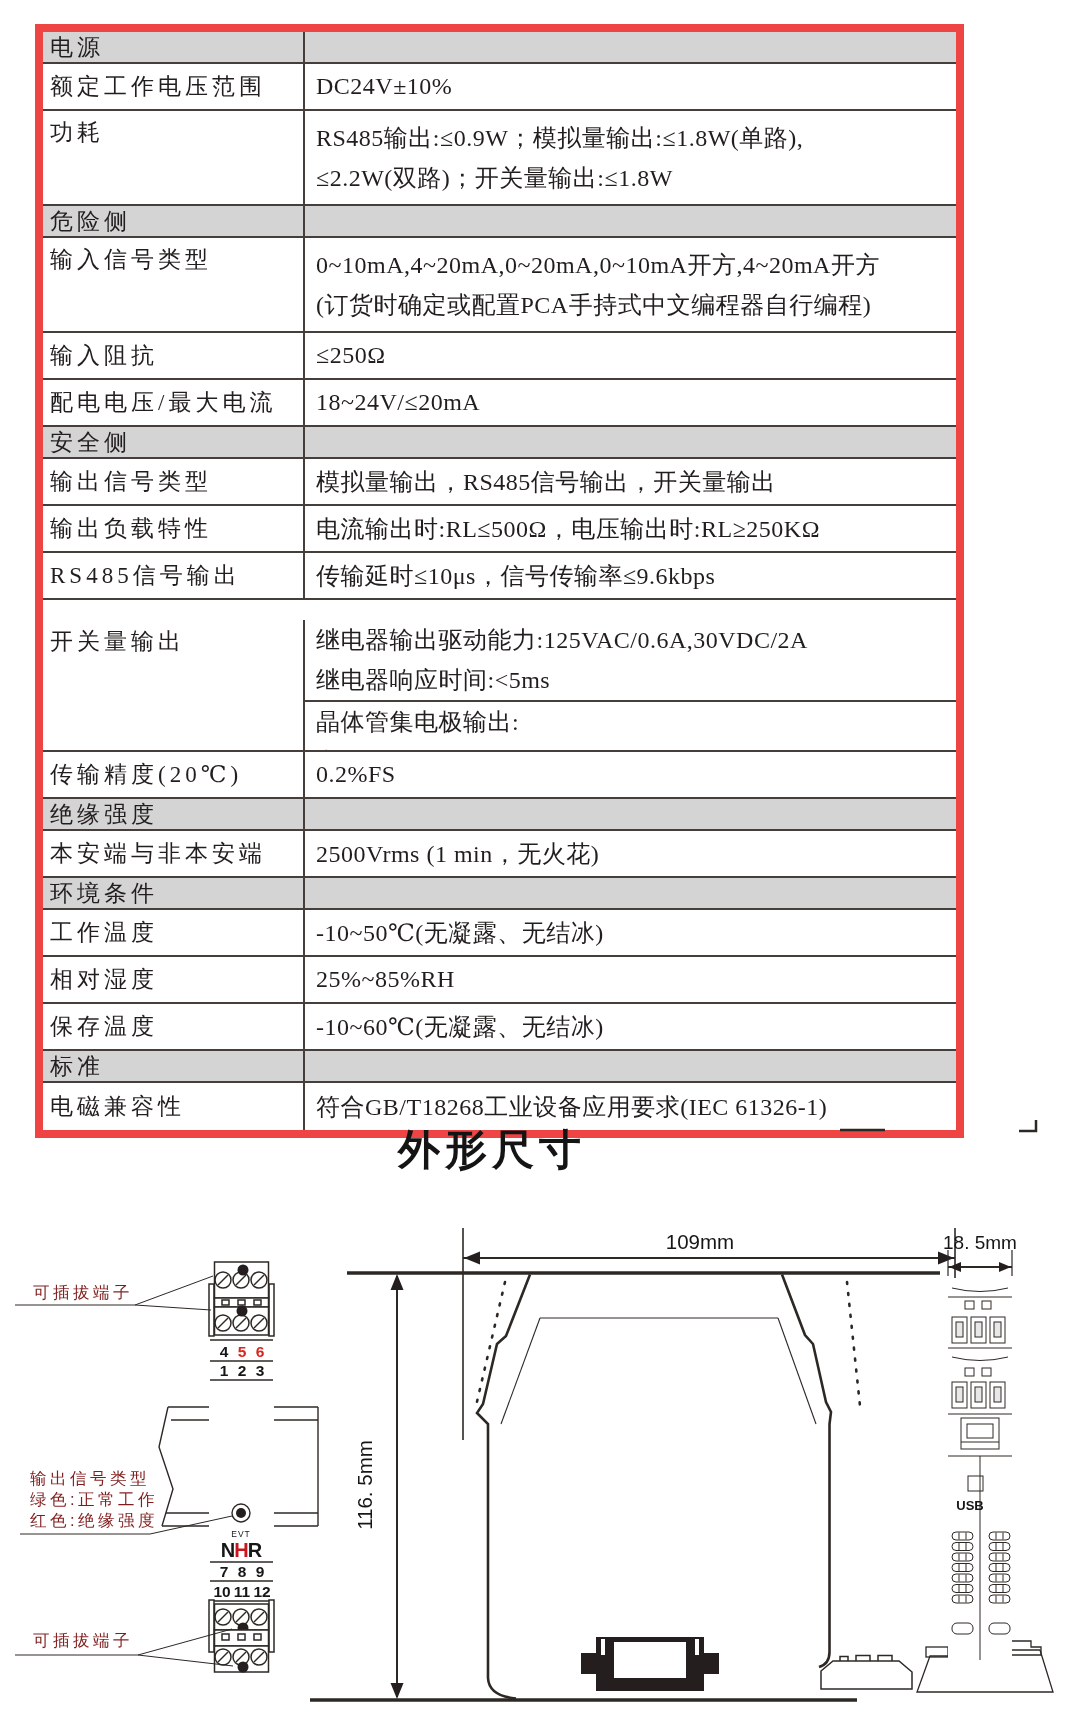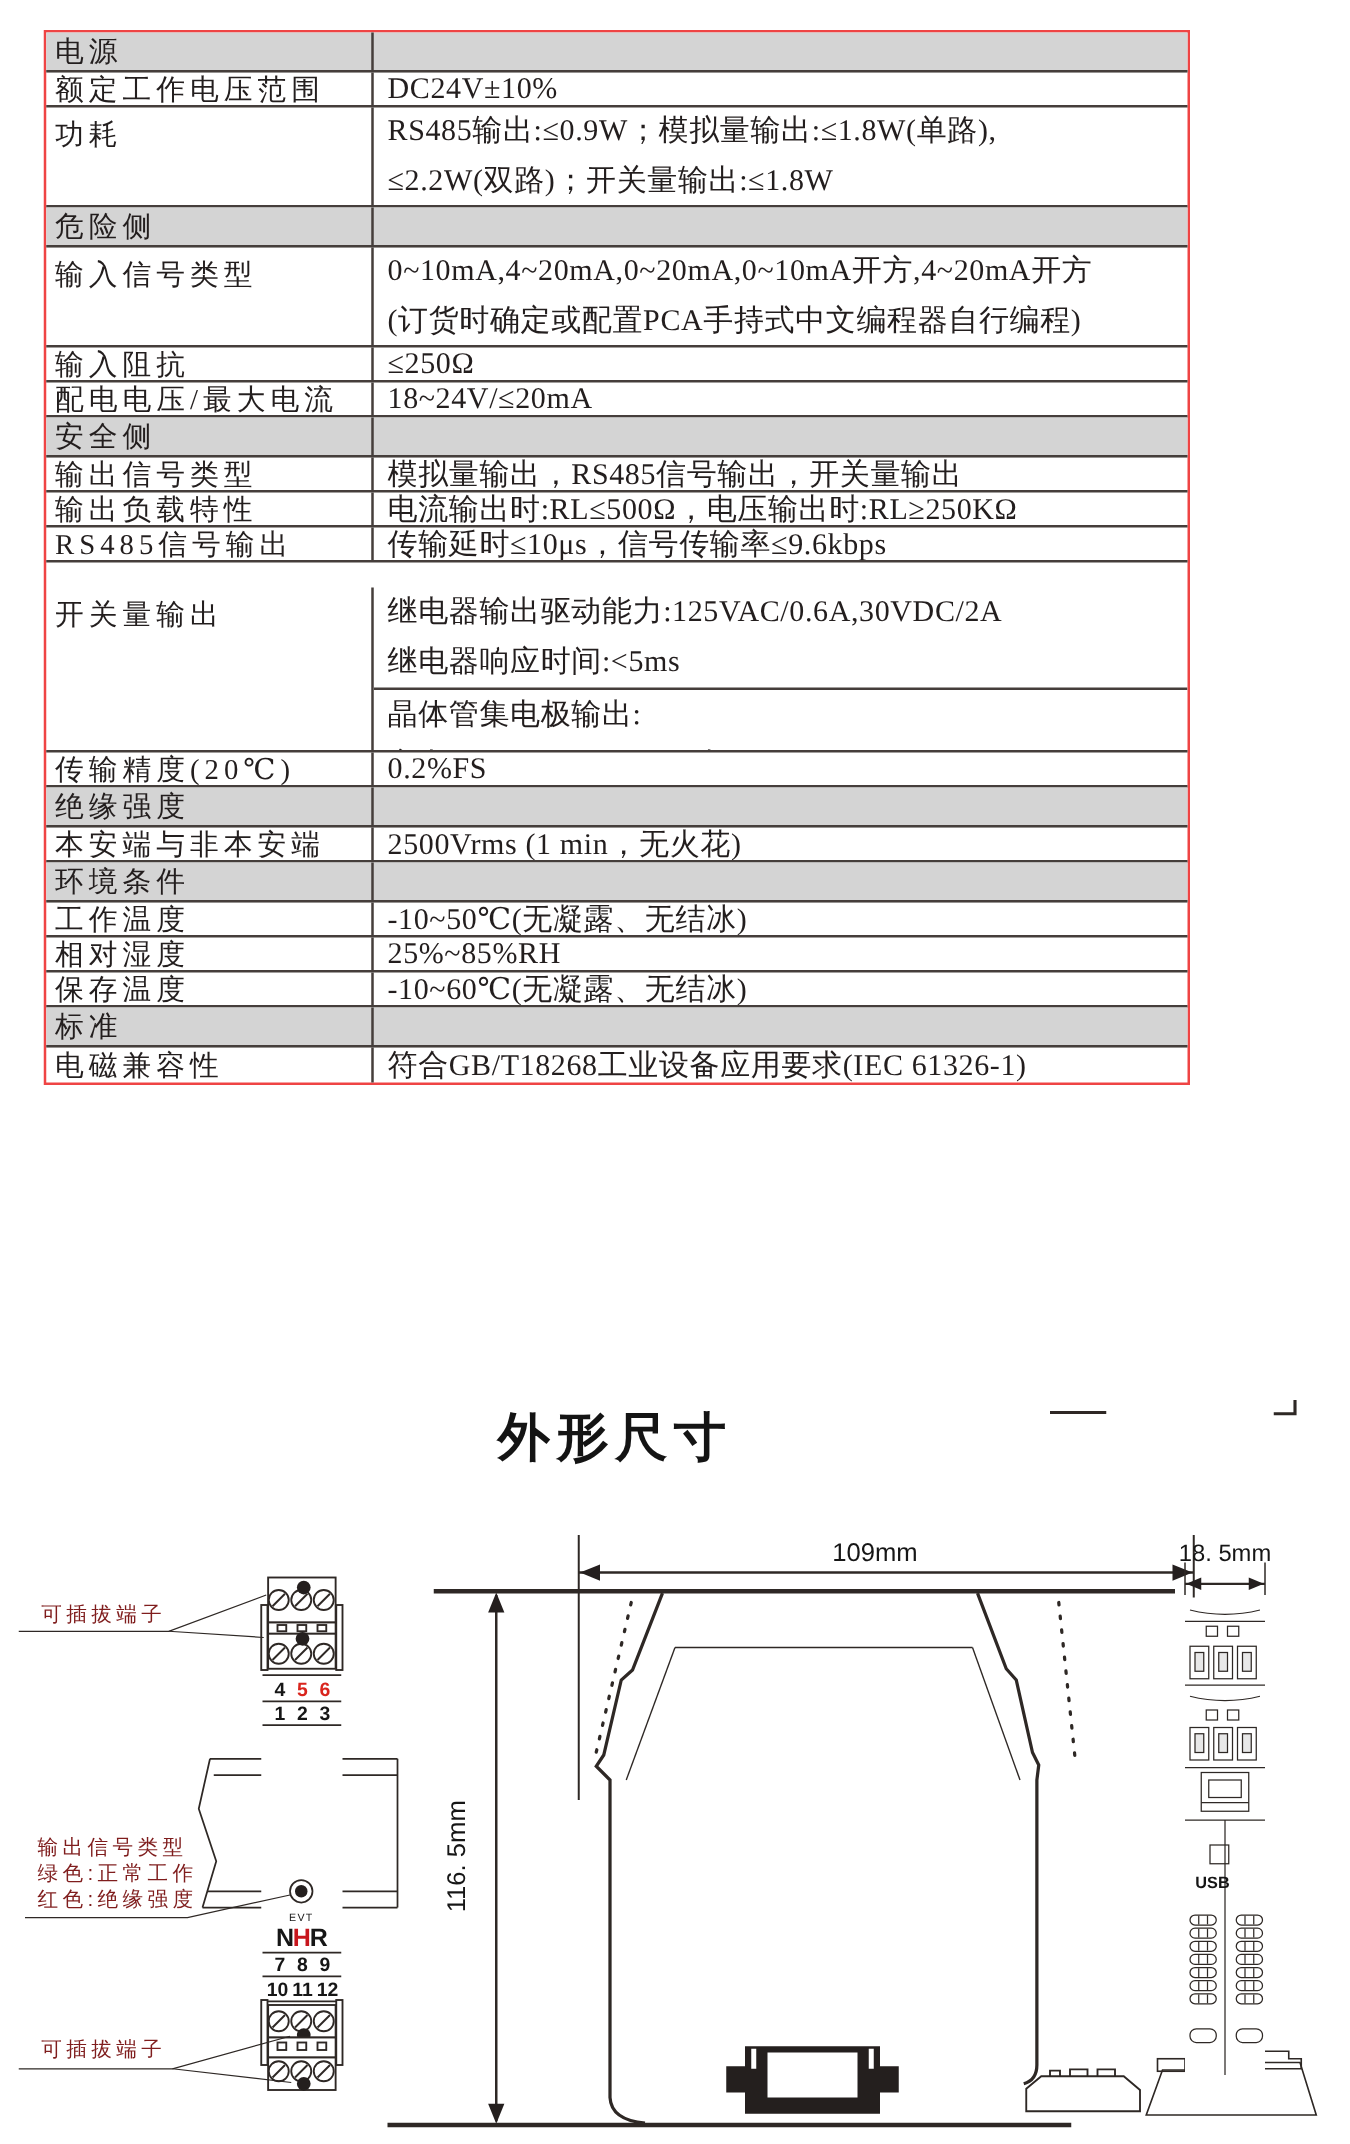--- a/index.html
+++ b/index.html
@@ -7,7 +7,7 @@
         font-family:"Liberation Serif","DejaVu Serif",serif;color:#231e1e;}
 
   
-  .spec-table{position:absolute;left:35px;top:24px;width:913px;border:2px solid #ef4444;background:#fff;}
+  .spec-table{position:absolute;left:35px;top:24px;width:913px;border:8px solid #ef4444;background:#fff;}
   .tr{display:flex;border-bottom:2px solid #453e3b;box-sizing:border-box;}
   .tr:last-child{border-bottom:none;}
   .tr.sec{height:32px;background:#d4d4d4;}

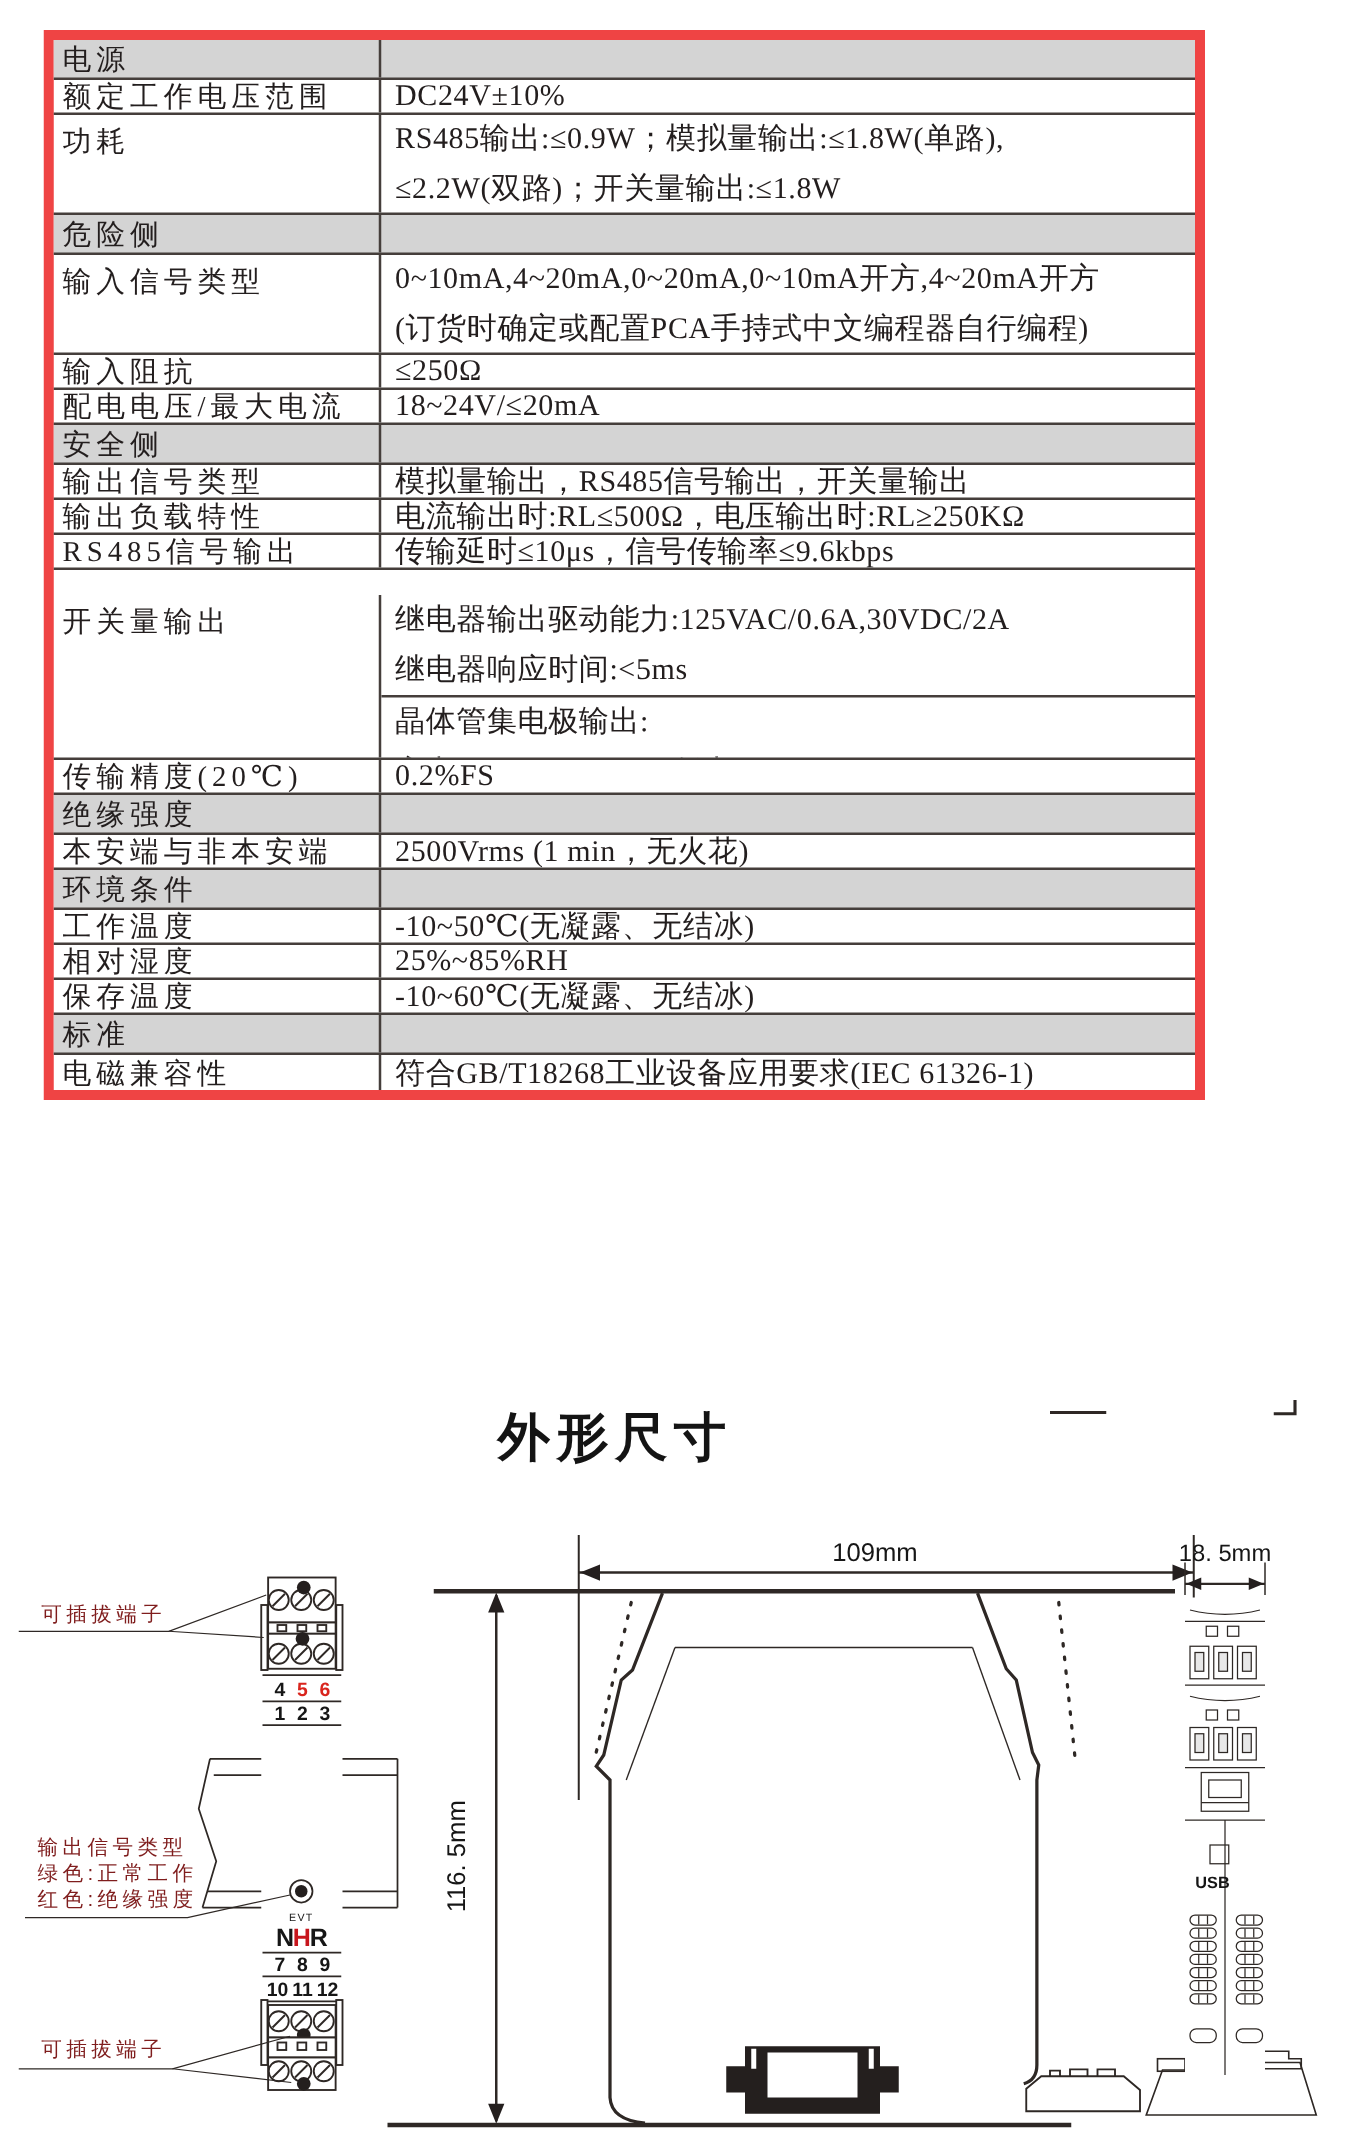--- a/index.html
+++ b/index.html
@@ -11,7 +11,7 @@
   .tr{display:flex;border-bottom:2px solid #453e3b;box-sizing:border-box;}
   .tr:last-child{border-bottom:none;}
   .tr.sec{height:32px;background:#d4d4d4;}
-  .tr.h1{height:28px;}
+  .tr.h1{height:47px;}
   .tr.h2{height:80px;}
   .tr.h4{height:132px;margin-top:20px;}
   .tl{width:262px;flex:none;border-right:2px solid #453e3b;box-sizing:border-box;

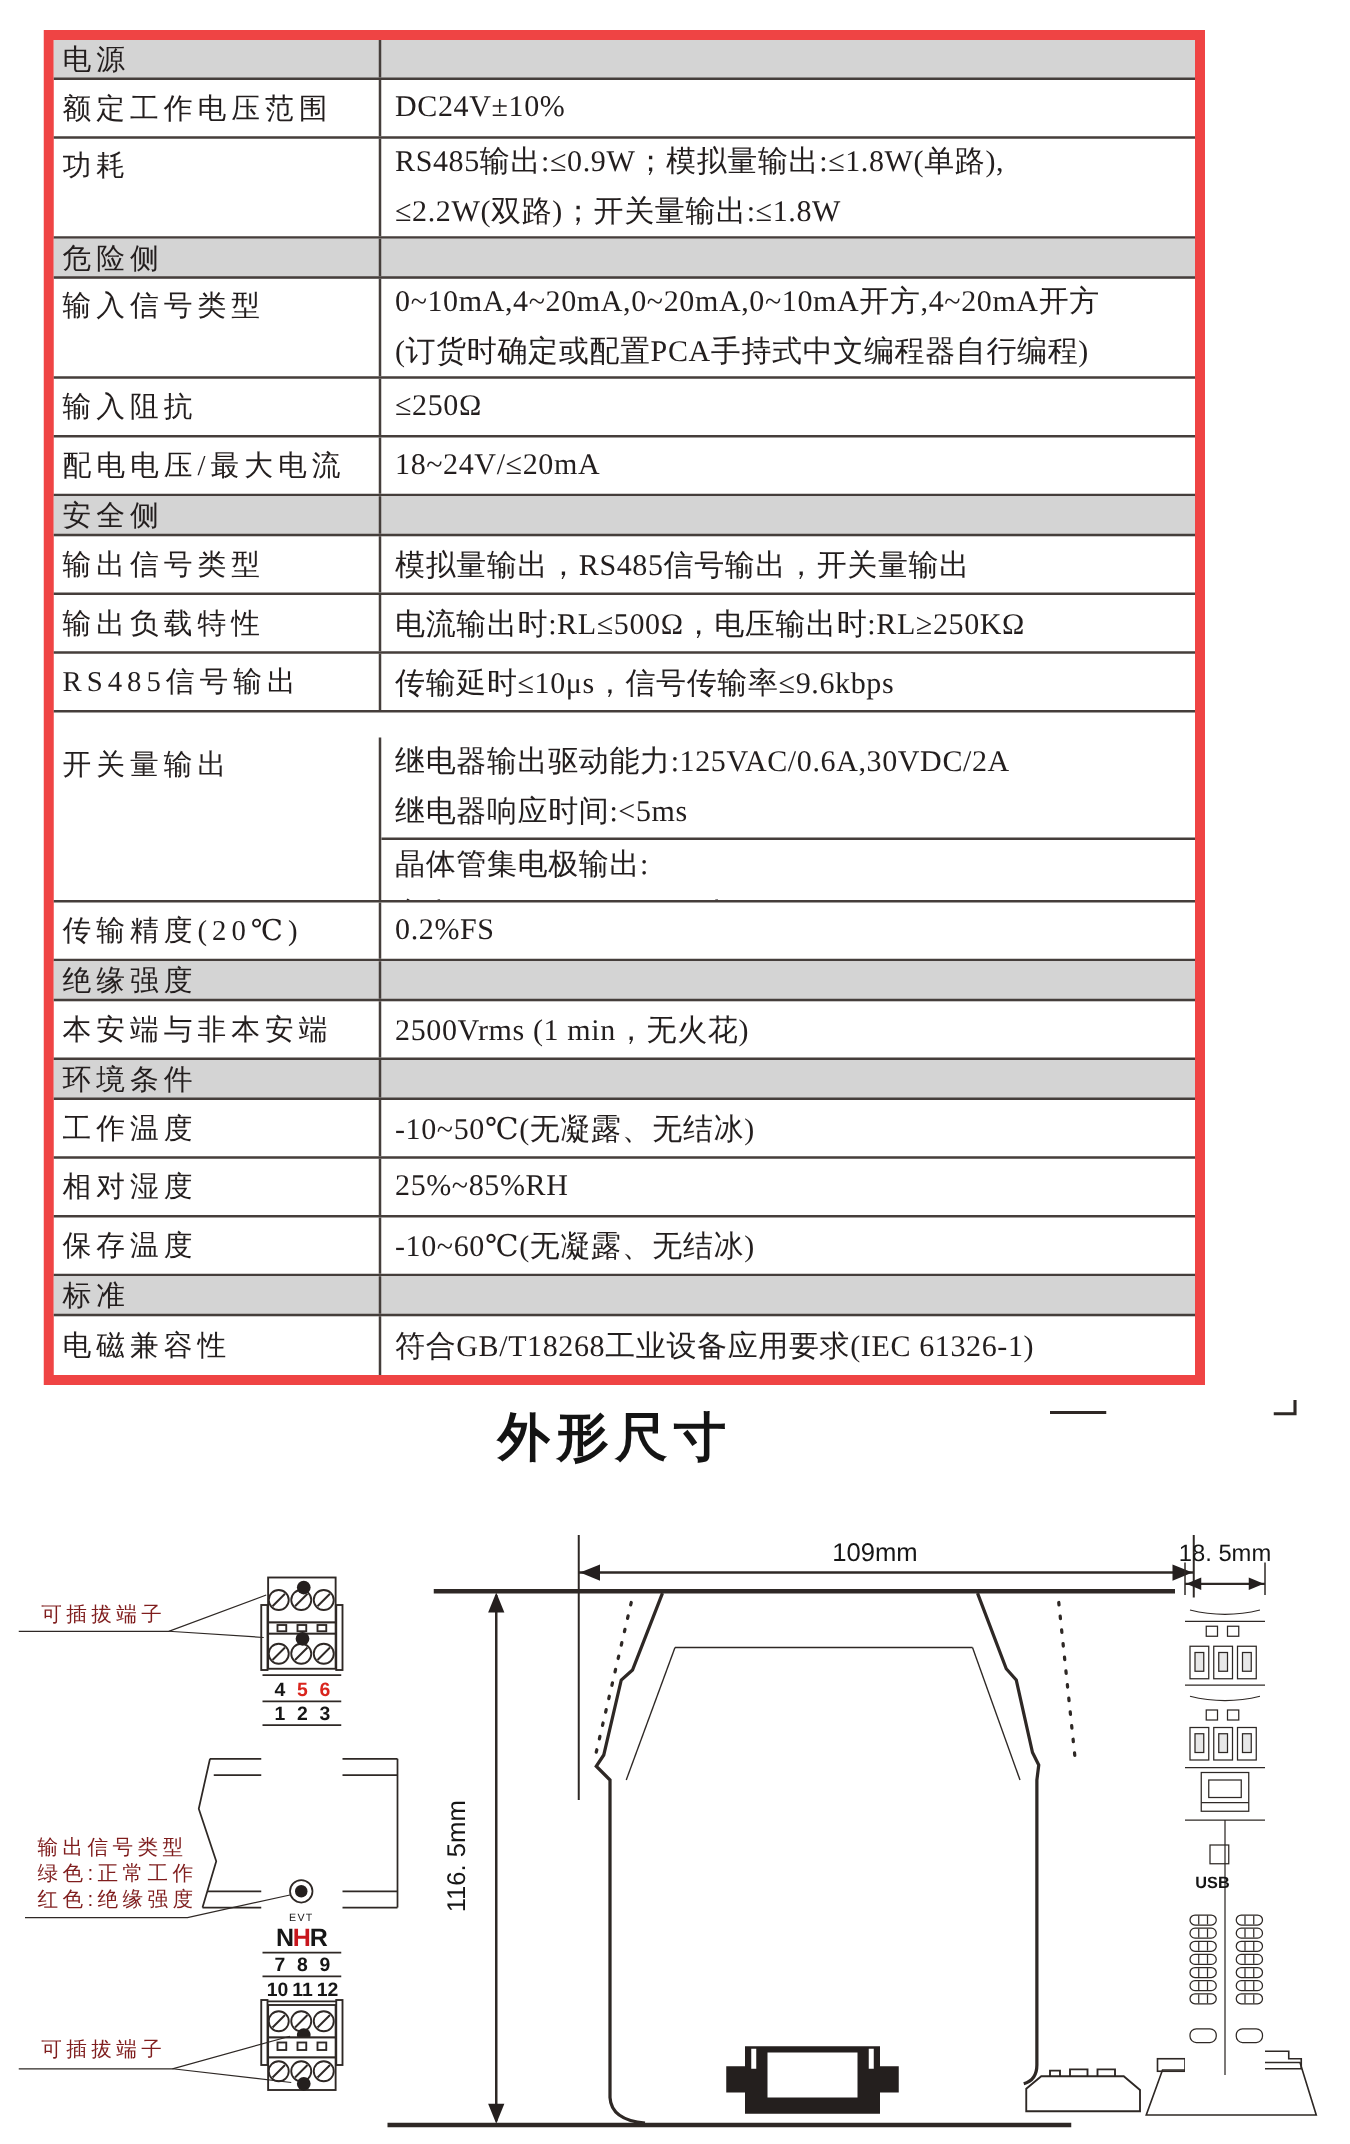--- a/index.html
+++ b/index.html
@@ -12,7 +12,7 @@
   .tr:last-child{border-bottom:none;}
   .tr.sec{height:32px;background:#d4d4d4;}
   .tr.h1{height:47px;}
-  .tr.h2{height:80px;}
+  .tr.h2{height:95px;}
   .tr.h4{height:132px;margin-top:20px;}
   .tl{width:262px;flex:none;border-right:2px solid #453e3b;box-sizing:border-box;
       font-size:23px;letter-spacing:4px;display:flex;align-items:center;

